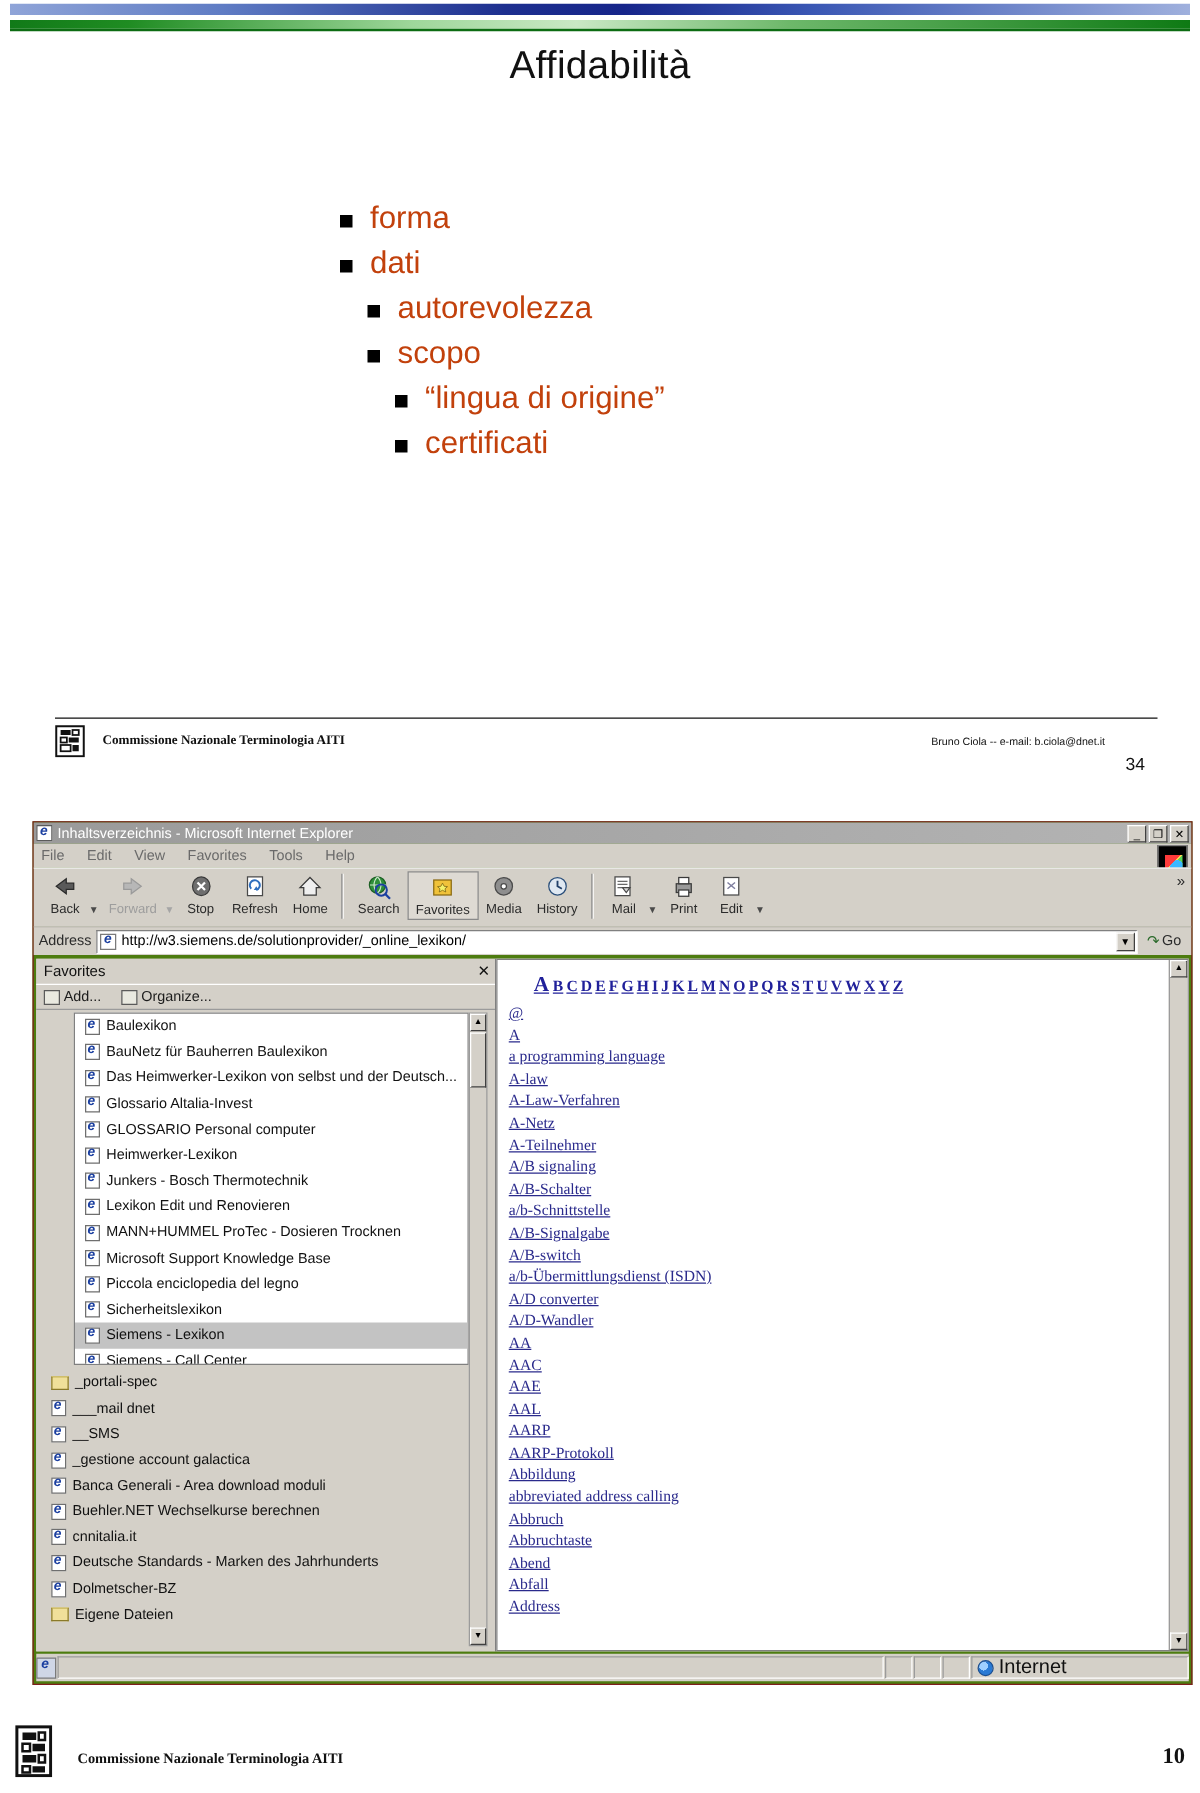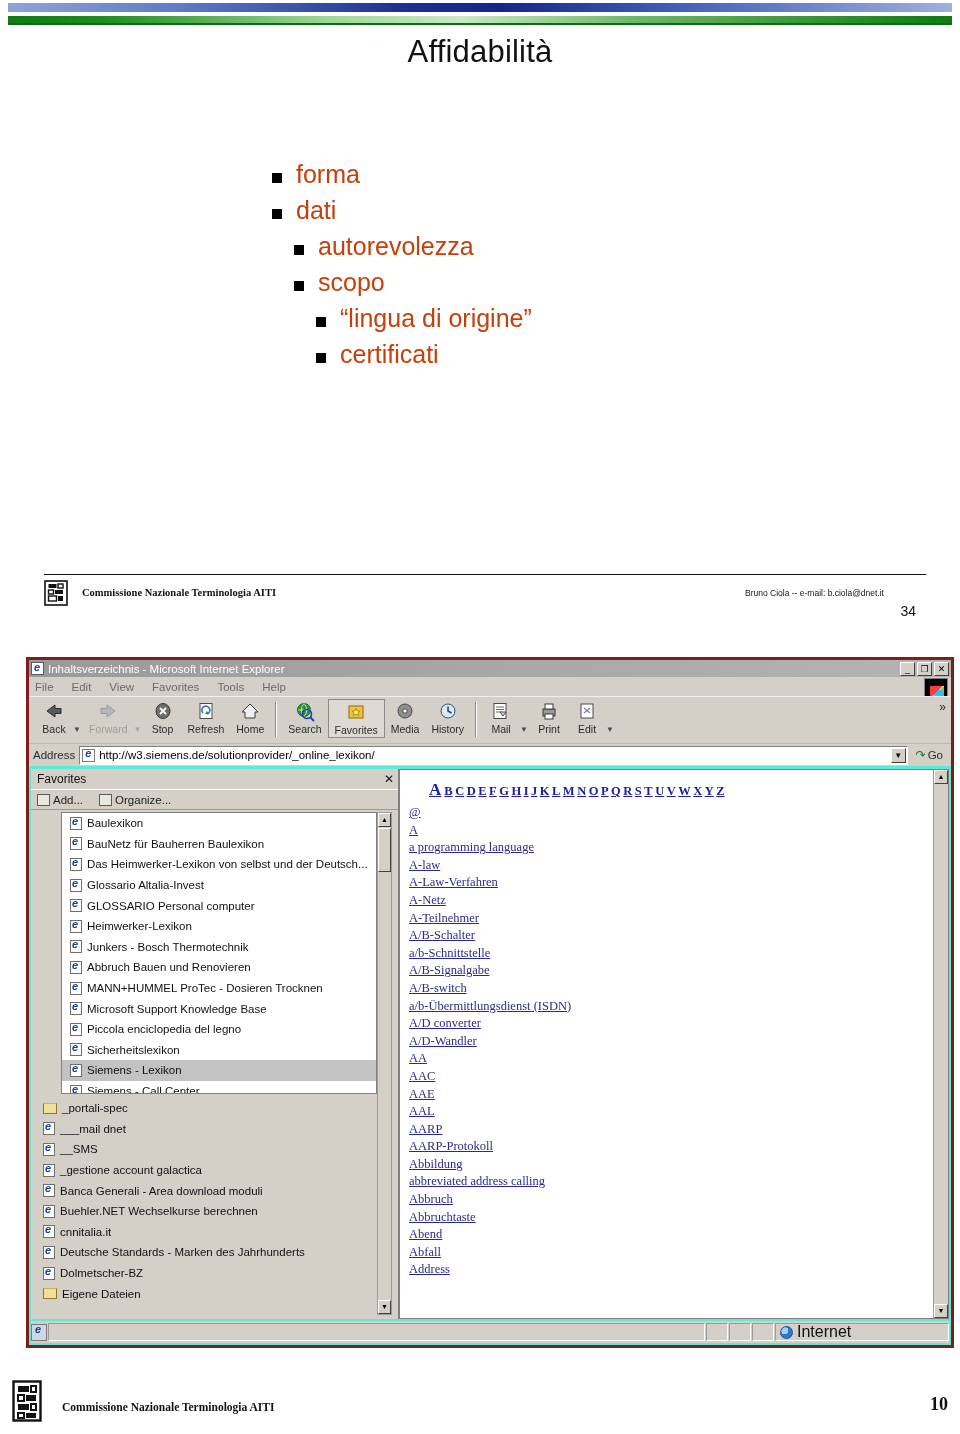--- a/index.html
+++ b/index.html
@@ -43,7 +43,7 @@
   
   .ie-window{
     position:absolute; left:26px; top:657px; width:928px; height:691px;
-    background:#5eead4; border:3px solid #7f1d1d;
+    background:#4d7c0f; border:1px solid #7f1d1d;
     font-family:"Liberation Sans", sans-serif;
   }
   .ie-titlebar{

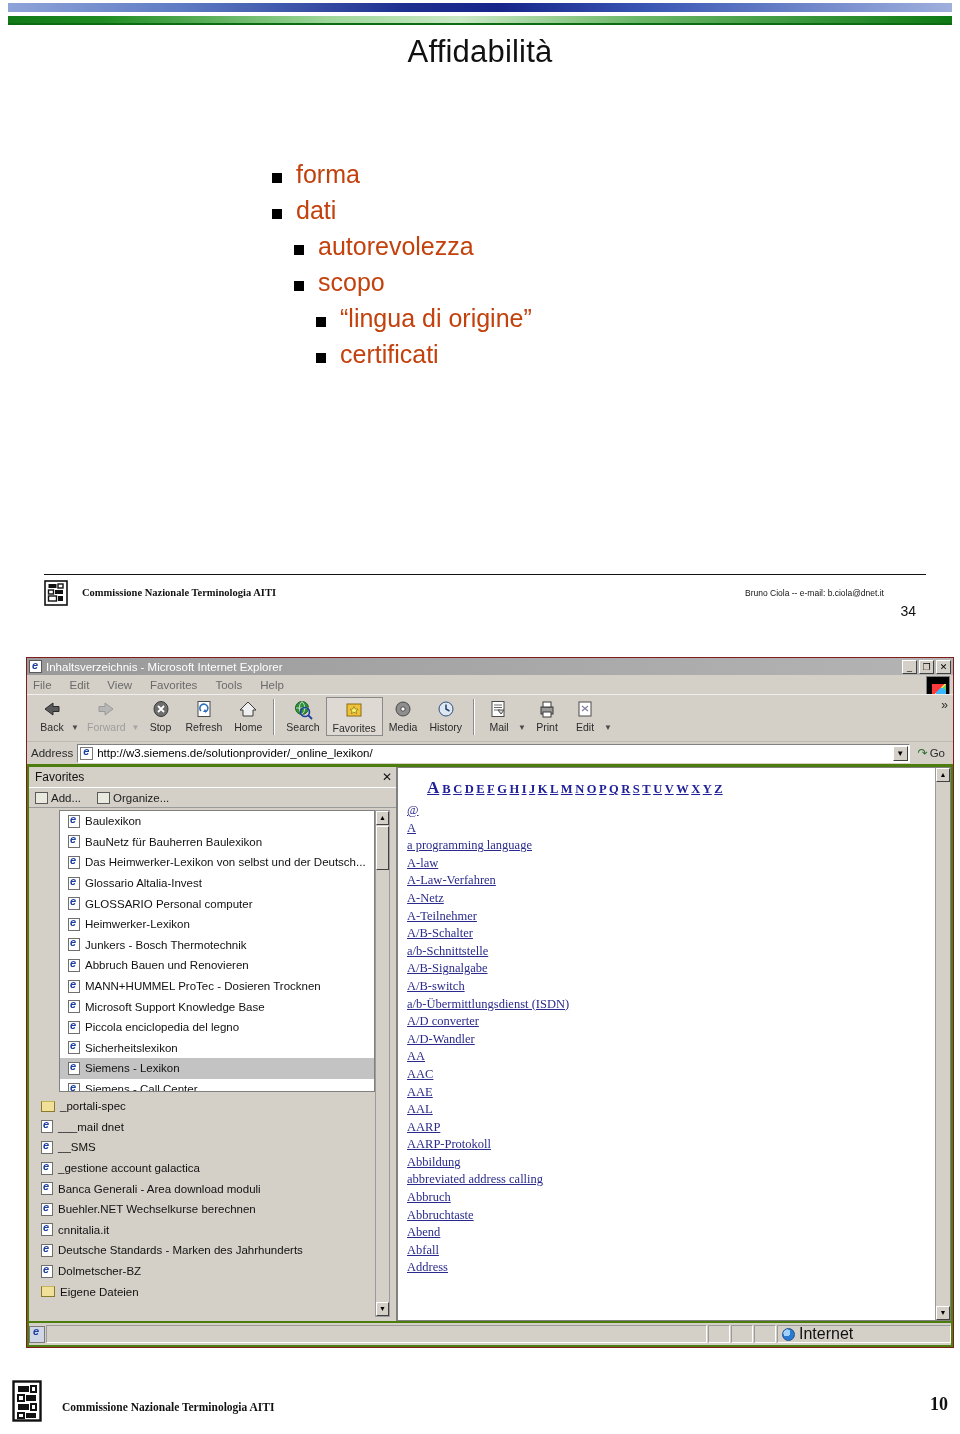--- a/index.html
+++ b/index.html
@@ -524,6 +524,7 @@
         <span class="term">A-Law-Verfahren</span>
         <span class="term">A-Netz</span>
         <span class="term">A-Teilnehmer</span>
+        <span class="term">A/B signaling</span>
         <span class="term">A/B-Schalter</span>
         <span class="term">a/b-Schnittstelle</span>
         <span class="term">A/B-Signalgabe</span>

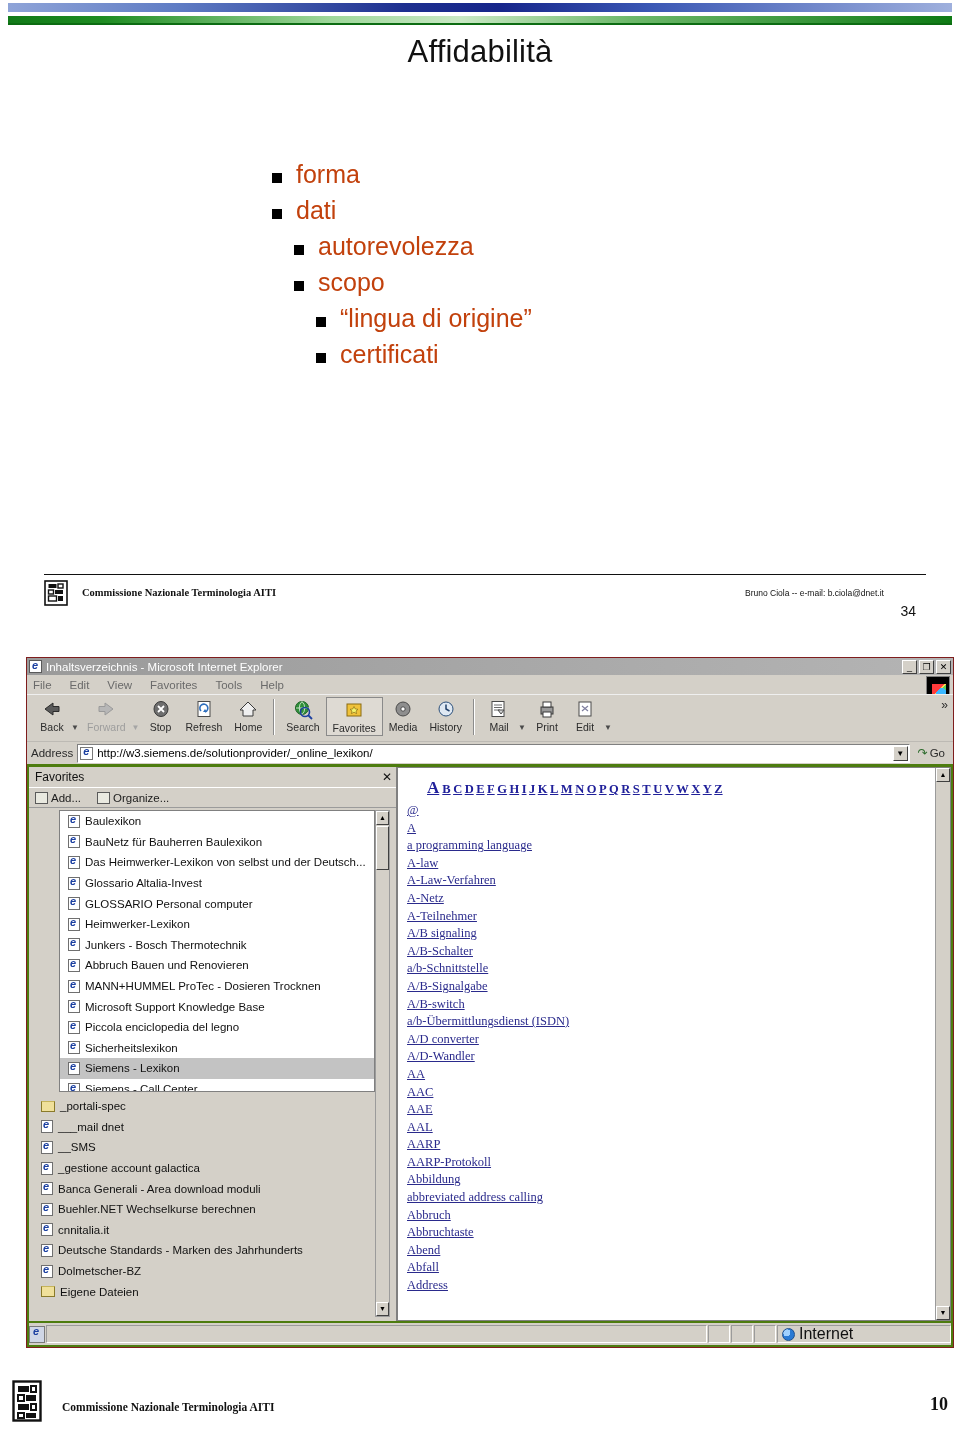--- a/index.html
+++ b/index.html
@@ -431,7 +431,7 @@
             </div>
           <div class="fav-row">
               <span class="ie-mini"></span>
-              <span>Abbruch Bauen und Renovieren</span>
+              <span>Lexikon Edit und Renovieren</span>
             </div>
           <div class="fav-row">
               <span class="ie-mini"></span>

